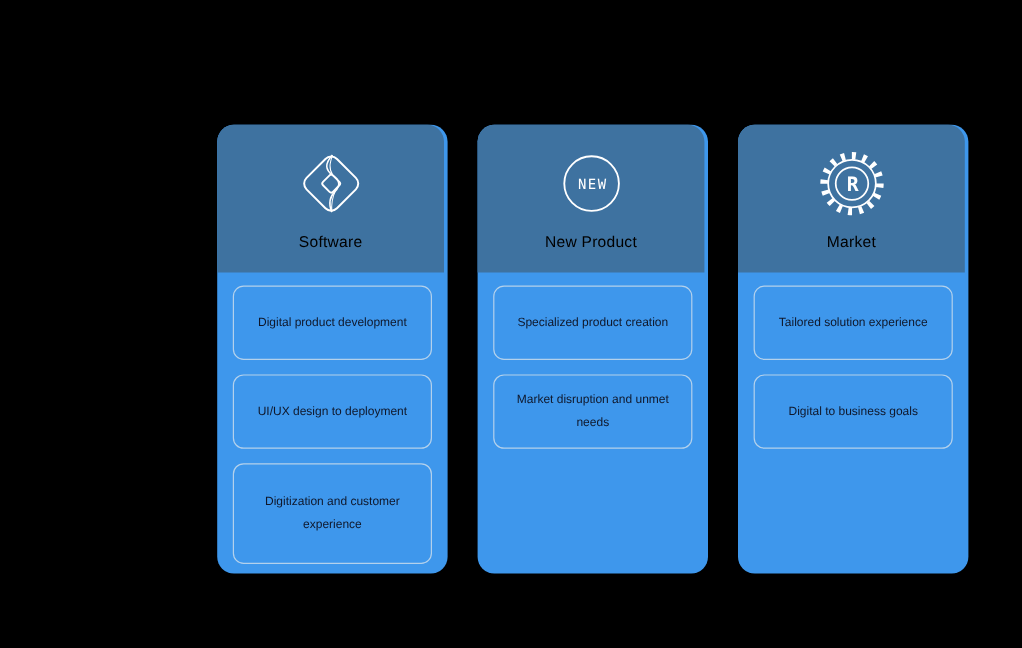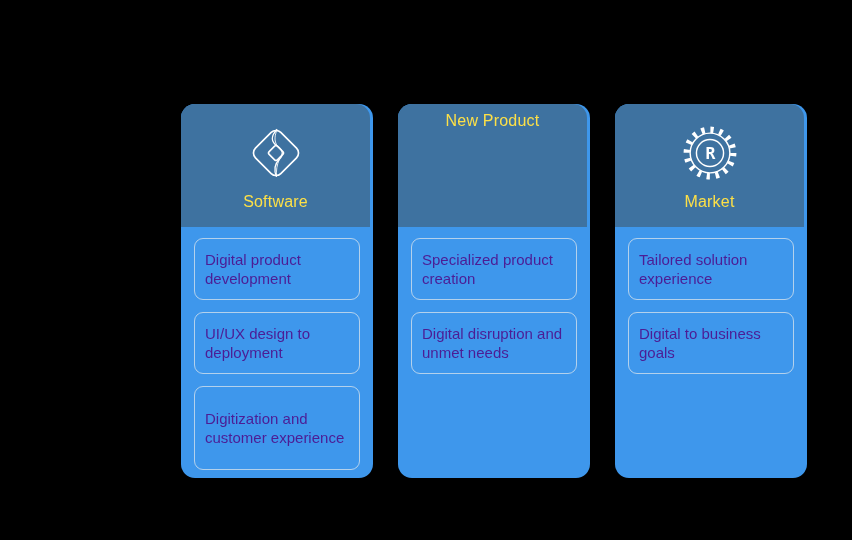--- a/index.html
+++ b/index.html
@@ -63,6 +63,12 @@
 
   <section class="card" style="left:398px">
     <header class="card-header">
+      <span class="icon-wrap">
+        <svg width="62" height="62" viewBox="0 0 64 64">
+          <circle class="icon-stroke" cx="32" cy="32" r="23.5" stroke-width="1.6"></circle>
+          <text class="icon-text" x="33" y="32.5" text-anchor="middle" dominant-baseline="central" font-size="12" letter-spacing="1.2">NEW</text>
+        </svg>
+      </span>
       <h2 class="card-title">New Product</h2>
     </header>
     <div class="card-body">

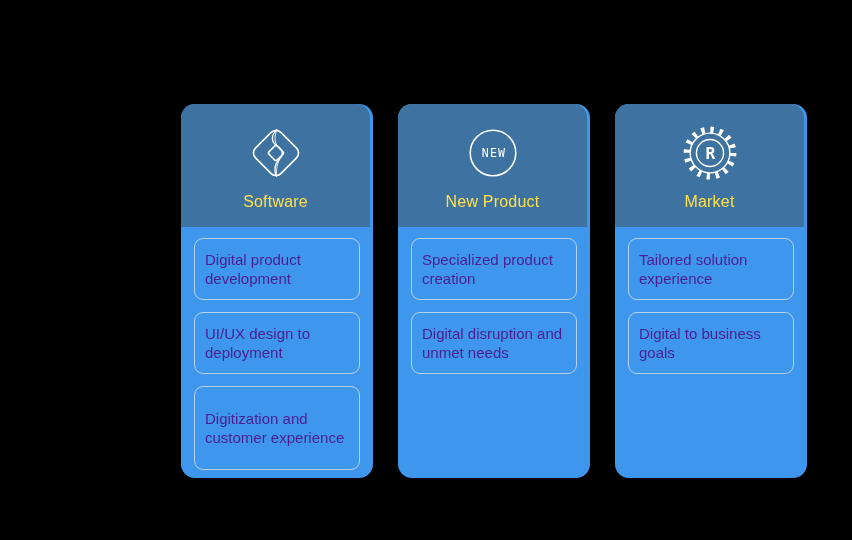--- a/index.html
+++ b/index.html
@@ -20,8 +20,8 @@
   .icon-wrap { margin-top:17px; height:64px; width:64px; display:flex; align-items:center; justify-content:center; }
   .icon-wrap svg { display:block; }
   .card-title {
-    margin:7px 0 0 0; font-size:16px; font-weight:500; letter-spacing:0.2px;
-    color:#fde047; line-height:20px;
+    margin:7px 0 0 0; font-size:13px; font-weight:500; letter-spacing:0.2px;
+    color:#000000; line-height:20px;
   }
   .card-body {
     padding:11px 13px 0 13px;

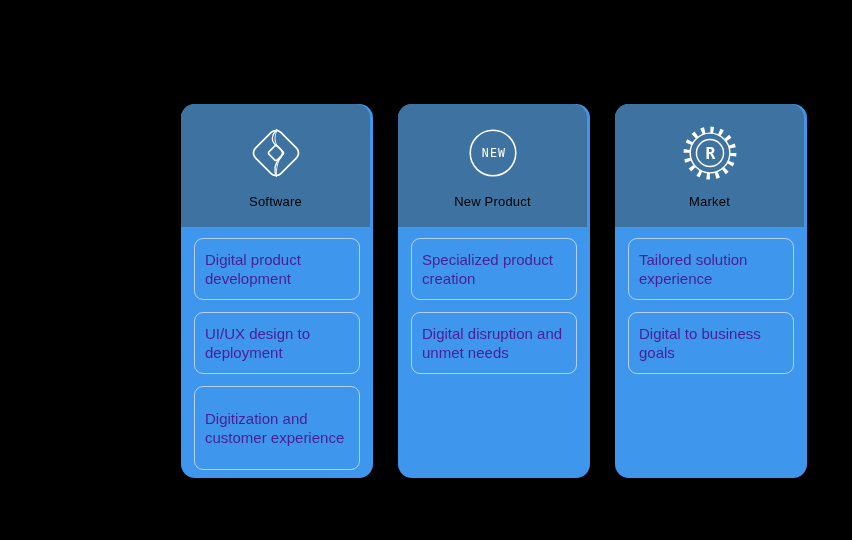--- a/index.html
+++ b/index.html
@@ -30,8 +30,8 @@
   .pill {
     box-sizing:border-box; height:62px; flex:none;
     border:1.5px solid rgba(213,226,236,0.78); border-radius:9px;
-    display:flex; align-items:center; justify-content:center; text-align:left;
-    padding:4px 10px; color:#4c1d95; font-size:15px; font-weight:500; line-height:19px;
+    display:flex; align-items:center; justify-content:center; text-align:center;
+    padding:4px 10px; color:#0f172a; font-size:10px; font-weight:500; line-height:19px;
   }
   .card-body .pill:nth-child(3) { height:84px; }
   .icon-stroke { fill:none; stroke:#ffffff; }

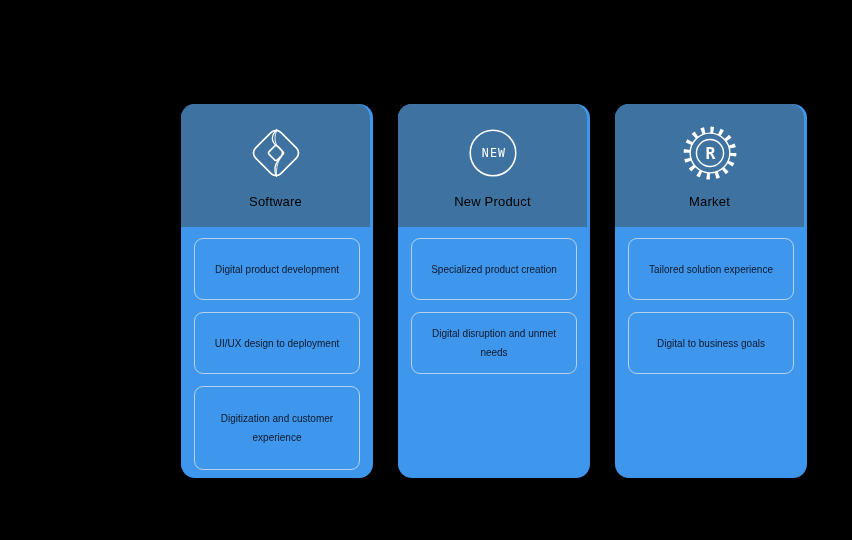--- a/index.html
+++ b/index.html
@@ -73,7 +73,7 @@
     </header>
     <div class="card-body">
       <div class="pill">Specialized product creation</div>
-      <div class="pill">Digital disruption and unmet needs</div>
+      <div class="pill">Market disruption and unmet needs</div>
     </div>
   </section>
 

